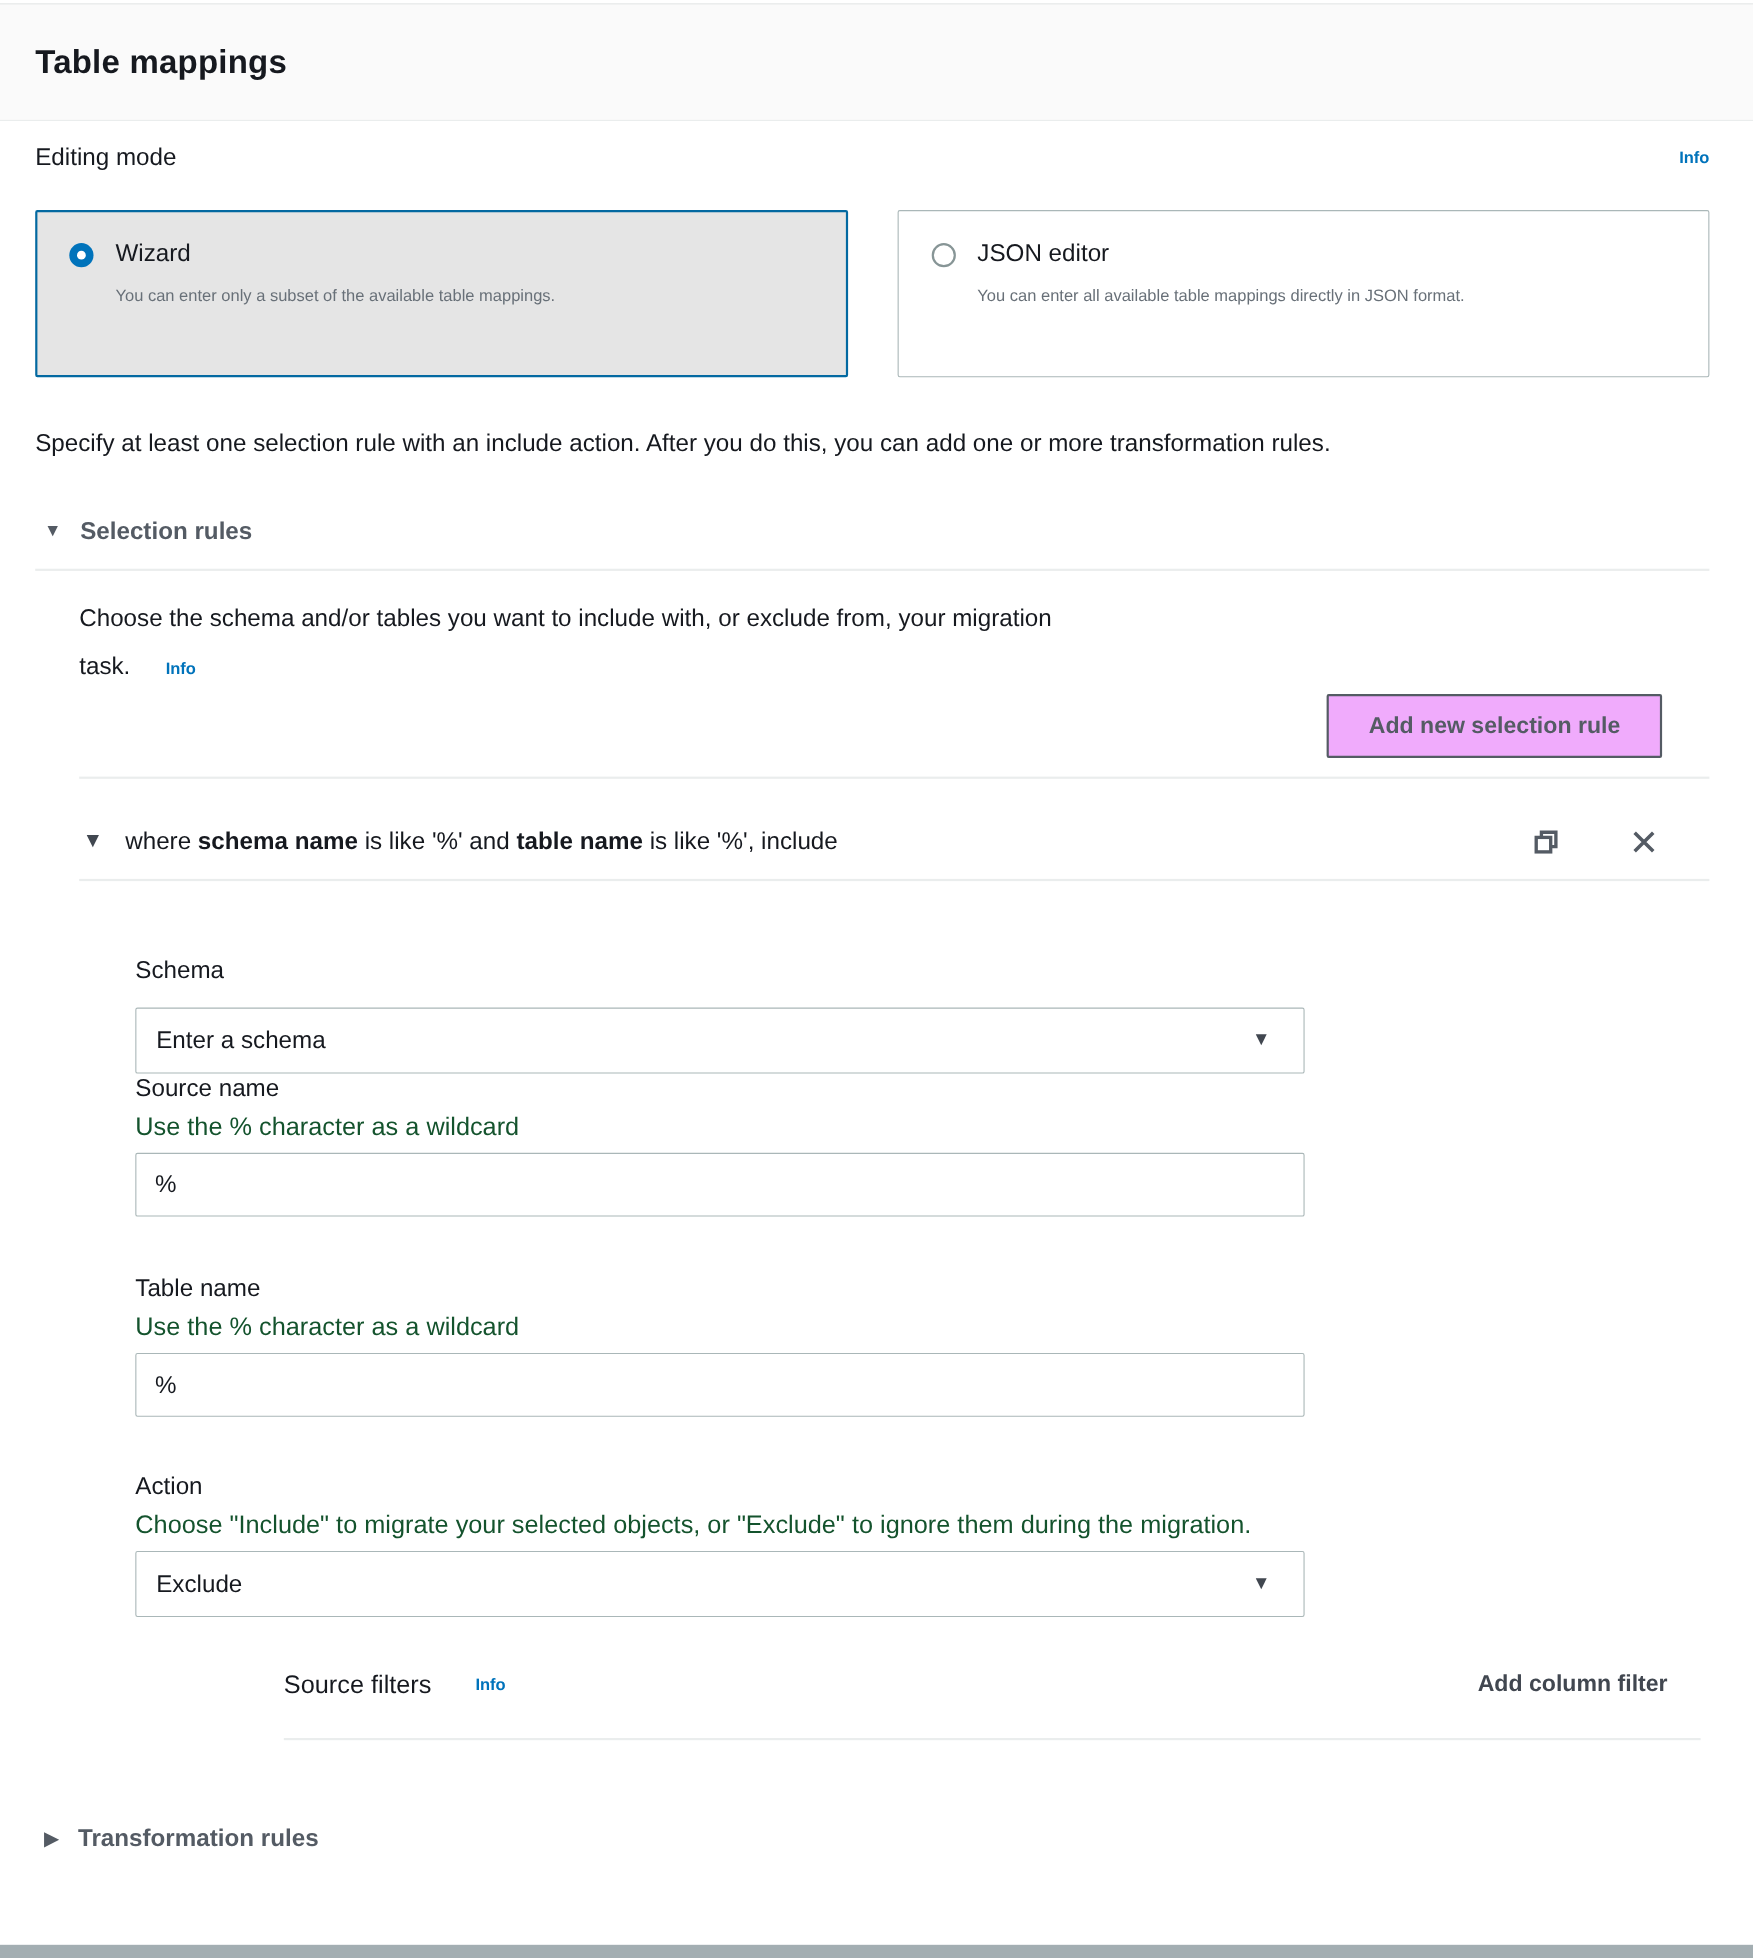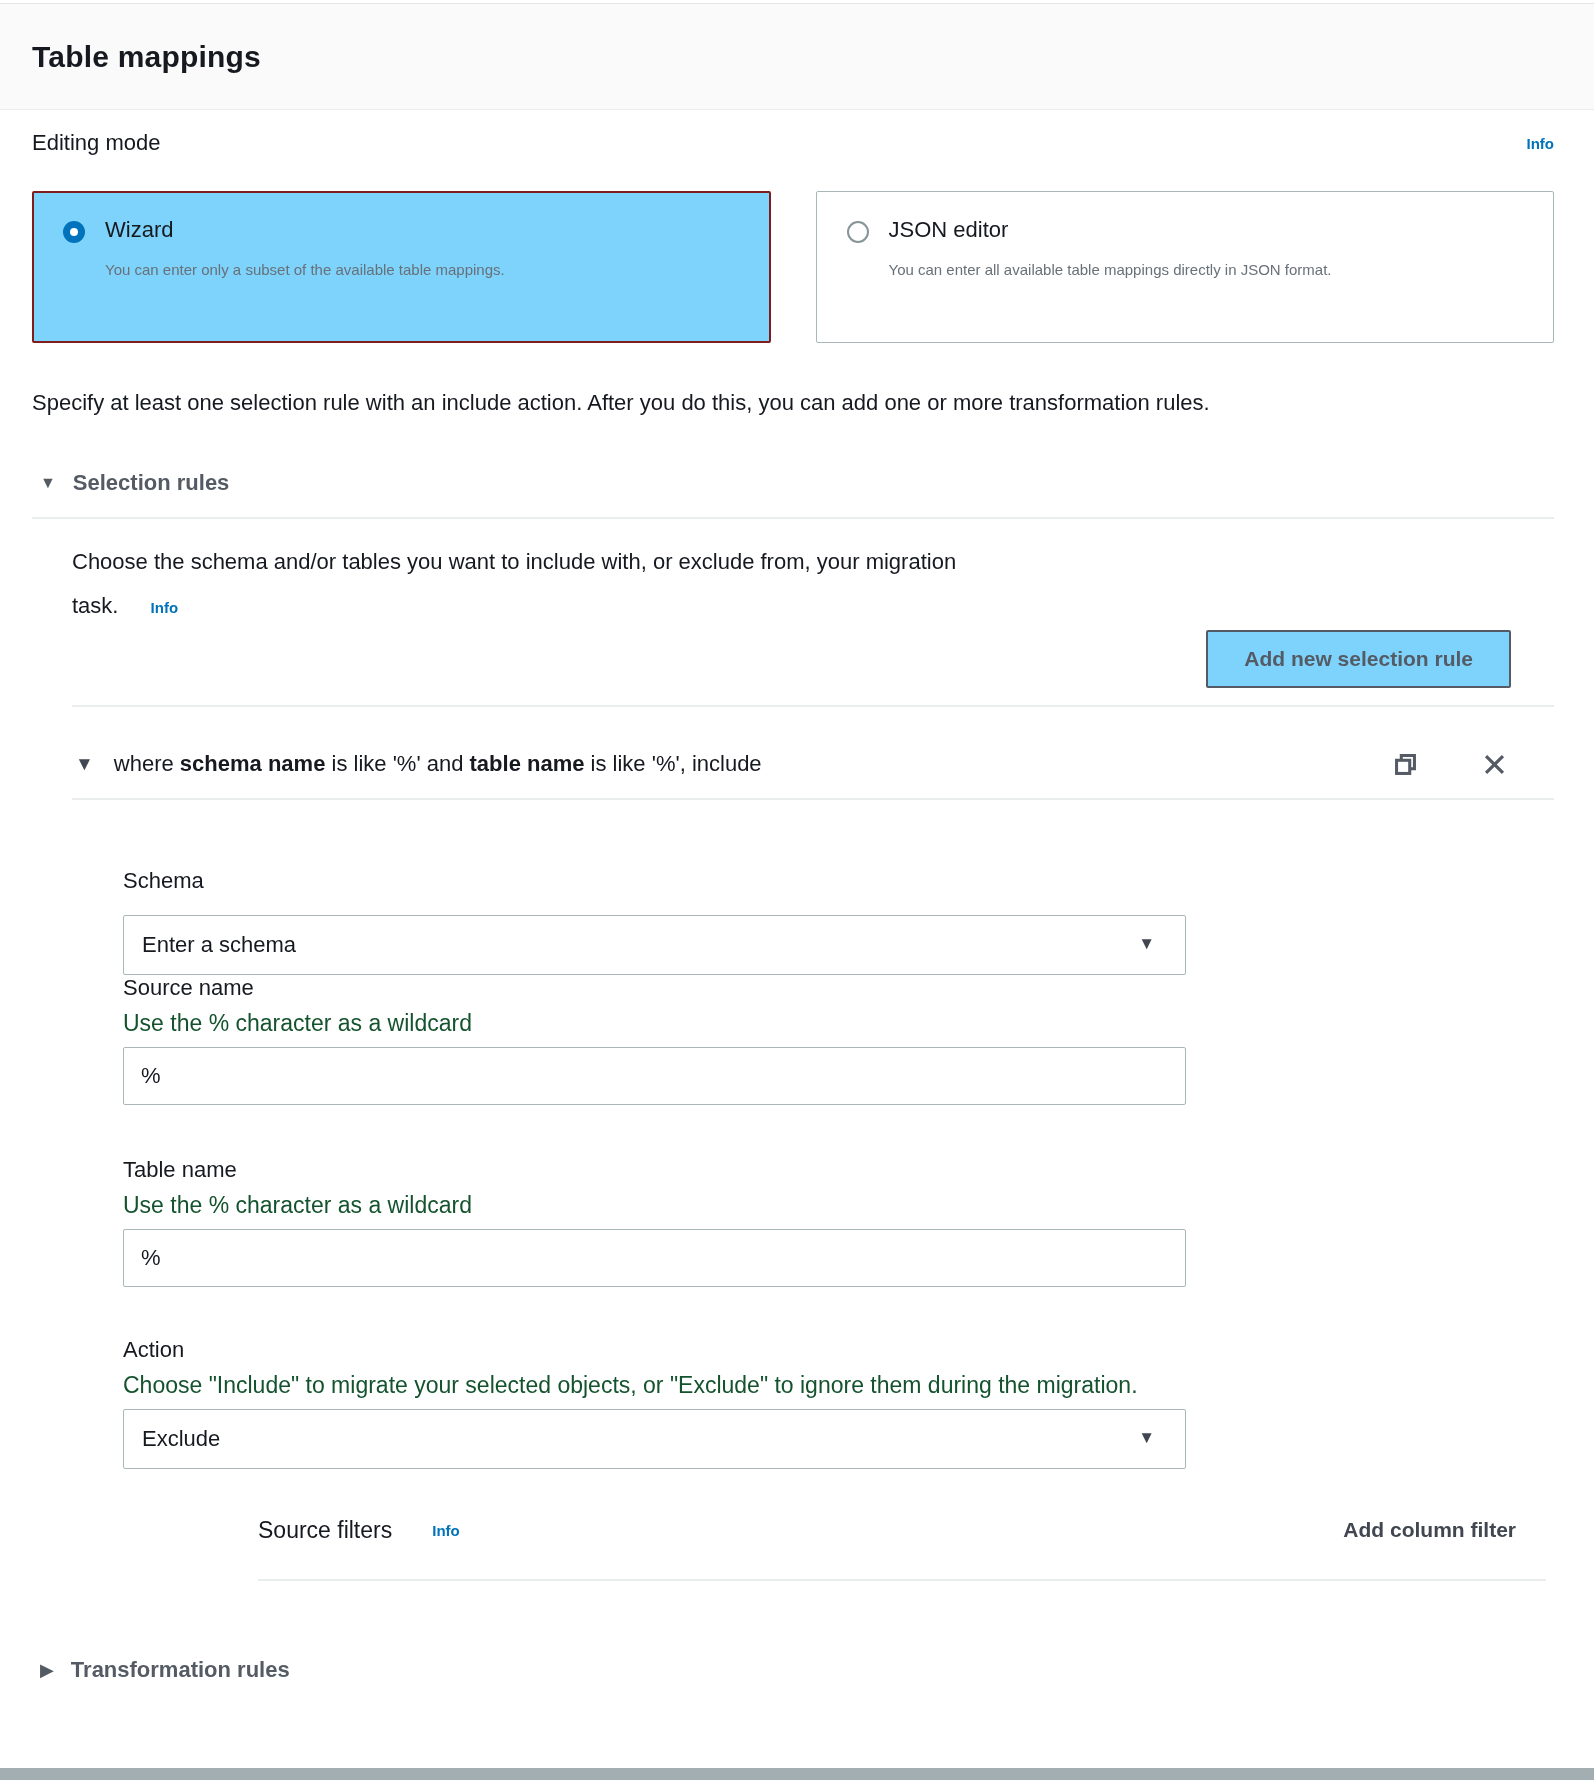--- a/index.html
+++ b/index.html
@@ -25,7 +25,7 @@
     flex:1;height:152px;box-sizing:border-box;border:1px solid #aab7b8;border-radius:2px;
     background:#fff;display:flex;gap:20px;padding:25px 30px;cursor:pointer;
   }
-  .card.selected{border:2px solid #7f1d1d;background:#7dd3fc;padding:24px 29px;}
+  .card.selected{border:2px solid #0369a1;background:#e5e5e5;padding:24px 29px;}
   .radio{width:22px;height:22px;border-radius:50%;box-sizing:border-box;
     border:2px solid #879596;background:#fff;flex:none;margin-top:4px;position:relative;}
   .radio.checked{border:none;background:#0073bb;}

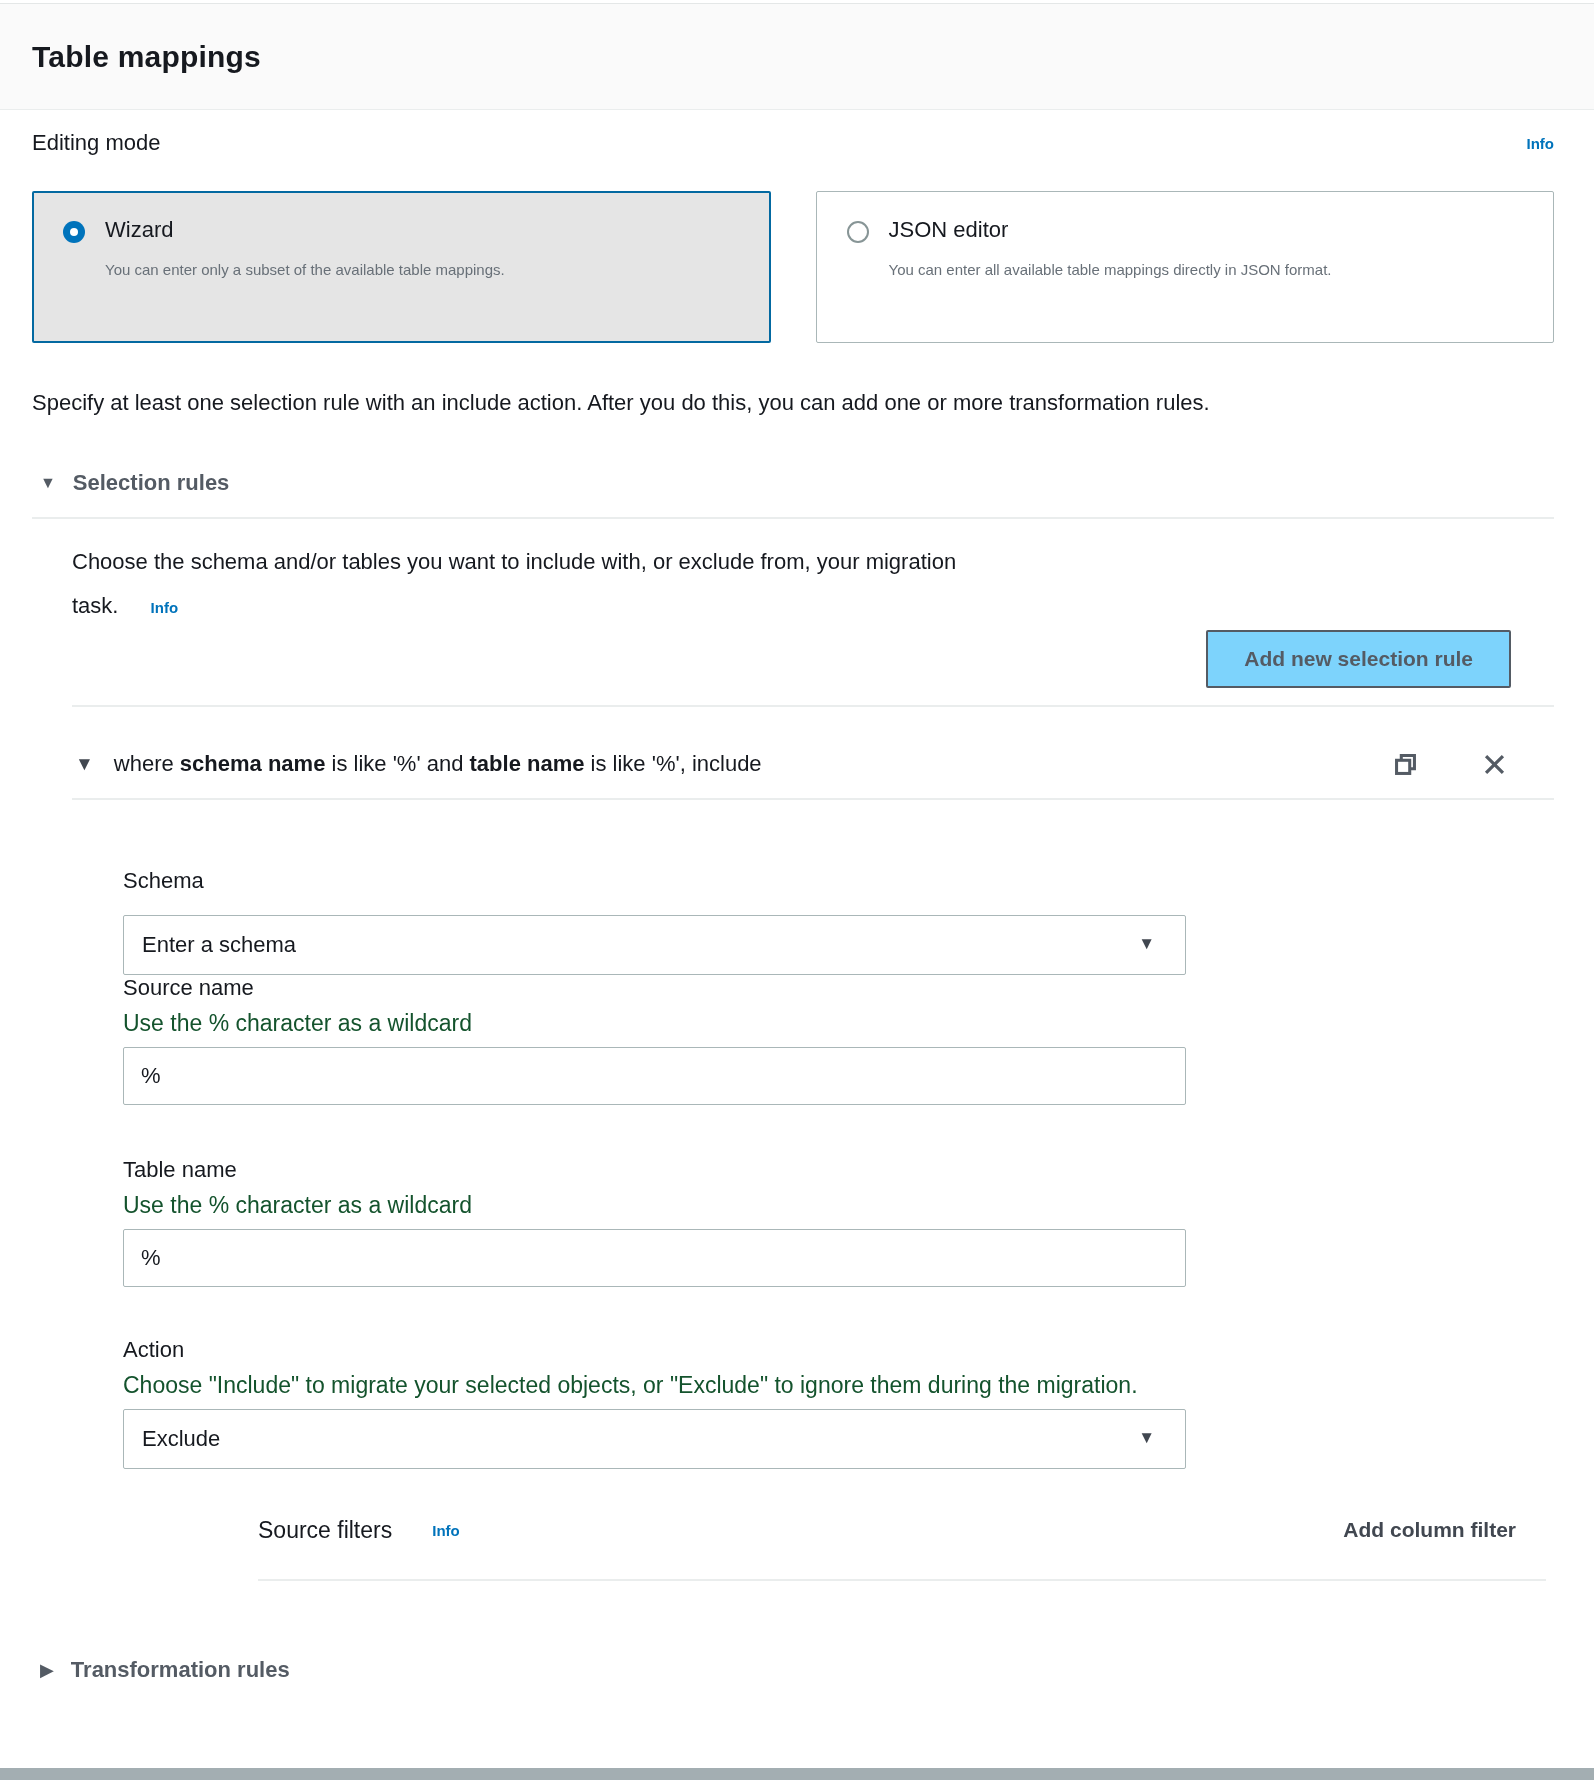--- a/index.html
+++ b/index.html
@@ -46,7 +46,7 @@
   .choose-text{width:910px;font-size:22px;line-height:44px;color:#16191f;}
   .btn-secondary{
     margin-left:auto;margin-right:43px;height:58px;box-sizing:border-box;
-    border:2px solid #545b64;border-radius:2px;background:#7dd3fc;color:#545b64;
+    border:2px solid #545b64;border-radius:2px;background:#f0abfc;color:#545b64;
     font-weight:700;font-size:21px;padding:0 36px;cursor:pointer;
     font-family:"Liberation Sans","DejaVu Sans",sans-serif;
   }

